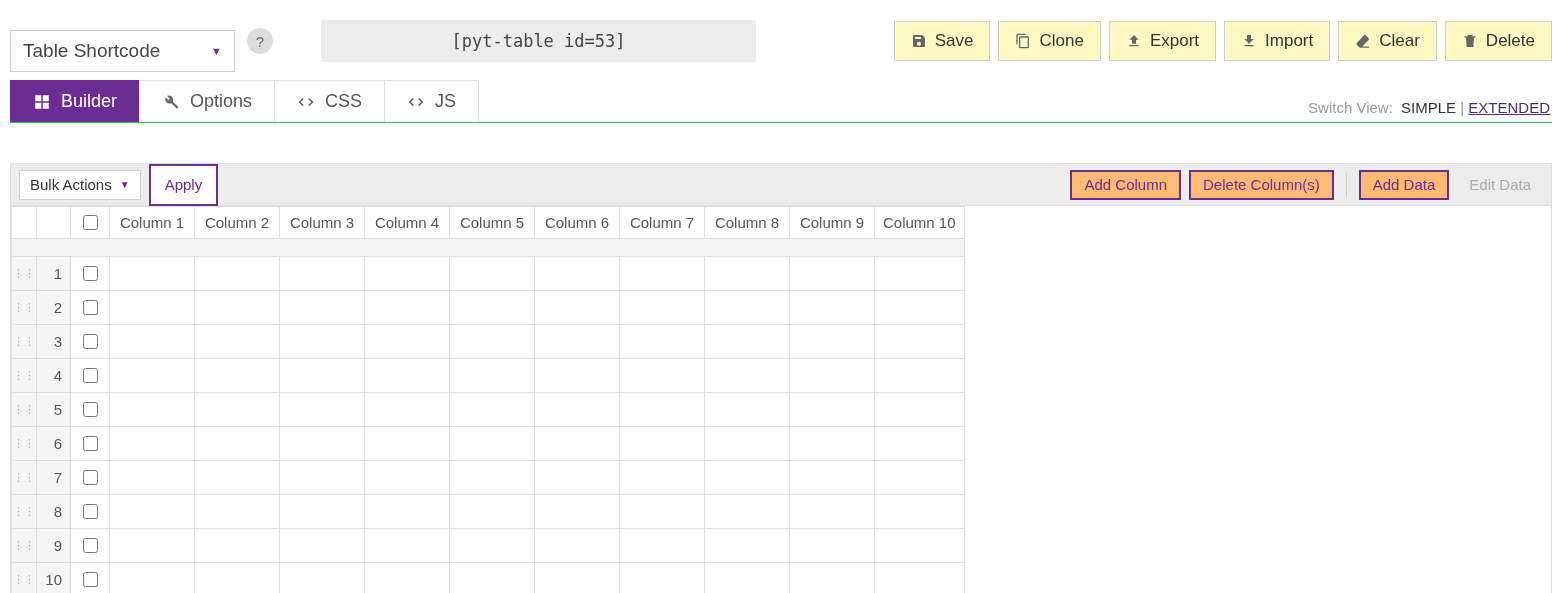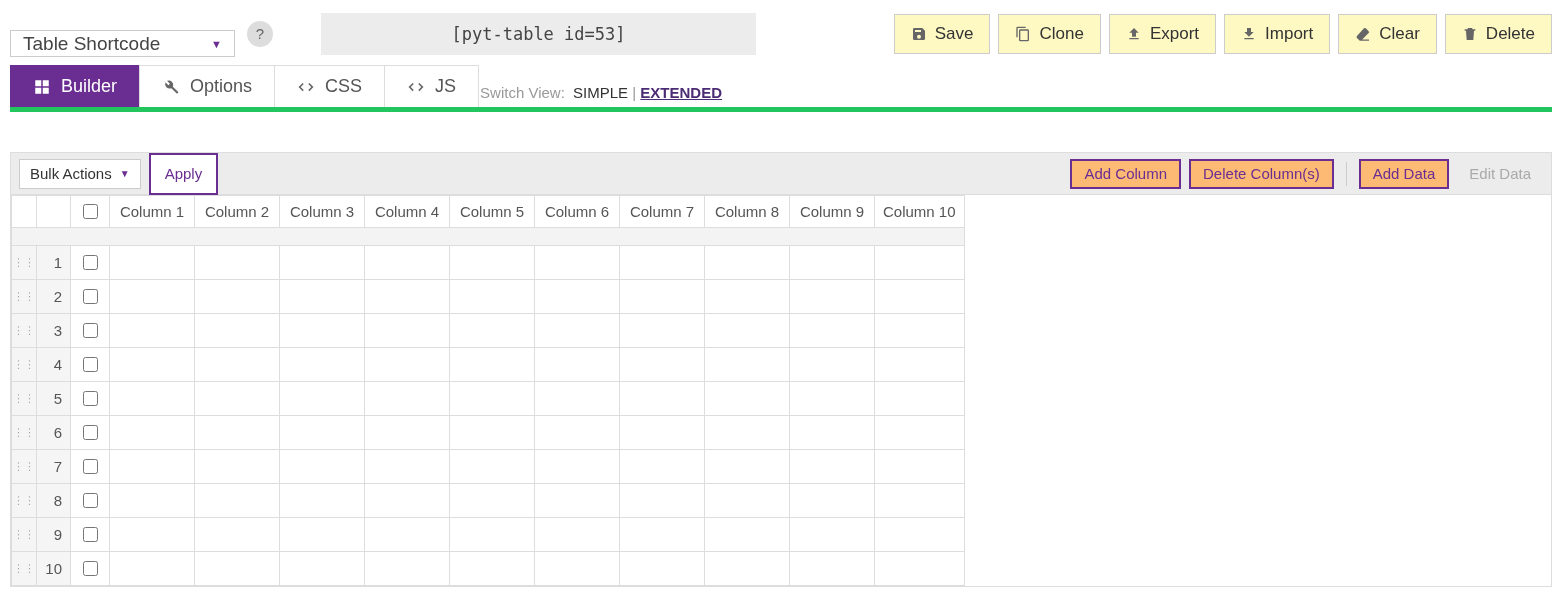--- a/index.html
+++ b/index.html
@@ -6,7 +6,7 @@
   html, body { margin:0; padding:0; font-family: -apple-system, BlinkMacSystemFont, "Segoe UI", Arial, sans-serif; font-size:16px; color:#333; background:#fff; }
   .wrap { padding:10px; }
   .toprow { display:flex; align-items:center; gap:8px; margin-bottom:6px;}
-  .selectbox { height:27px; width:225px; border:1px solid #ccc; display:flex; align-items:center; justify-content:space-between; padding:0 12px; font-size:19px; color:#444; cursor:pointer;margin-top:20px;}
+  .selectbox { height:42px; width:225px; border:1px solid #ccc; display:flex; align-items:center; justify-content:space-between; padding:0 12px; font-size:19px; color:#444; cursor:pointer;margin-top:20px;}
   .selectbox .tri { color:#6a2d91; font-size:11px;}
   .help { width:26px; height:26px; border-radius:50%; background:#ddd; color:#666; display:flex; align-items:center; justify-content:center; font-size:15px; margin-left:4px; cursor:pointer;}
   .shortcode { flex:0 0 435px; height:42px; background:#ececec; color:#444; font-family:Consolas,Monaco,monospace; font-size:17px; display:flex; align-items:center; justify-content:center; margin-left:40px;}

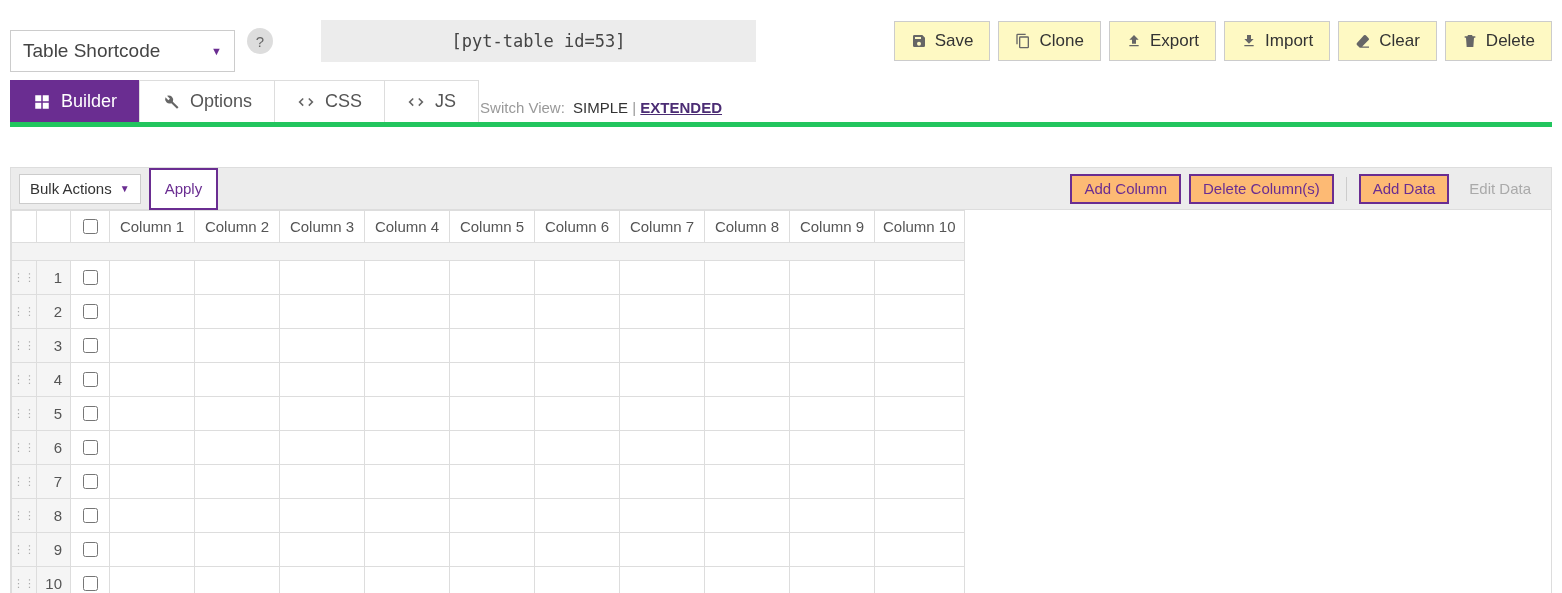--- a/index.html
+++ b/index.html
@@ -14,7 +14,7 @@
   .toolbarbtns { display:flex; gap:8px; }
   .tbtn { height:40px; padding:0 16px; border:1px solid #ccc; background:#fef9c3; display:flex; align-items:center; gap:8px; font-size:17px; color:#333; cursor:pointer;}
   .tbtn svg, .tbtn .ic { width:16px; height:16px; fill:#666; color:#666; }
-  .row2 { display:flex; align-items:flex-end; justify-content:flex-start; margin-top:8px; border-bottom:5px solid #22c55e;}
+  .row2 { display:flex; align-items:flex-end; justify-content:space-between; margin-top:8px; border-bottom:1px solid #22c55e;}
   .tabs { display:flex; }
   .tab { height:42px; padding:0 22px; display:flex; align-items:center; gap:10px; border:1px solid #ddd; border-bottom:none; margin-right:-1px; font-size:18px; color:#555; cursor:pointer; background:#fff;}
   .tab.active { background:#6a2d91; color:#fff; border-color:#6a2d91;}

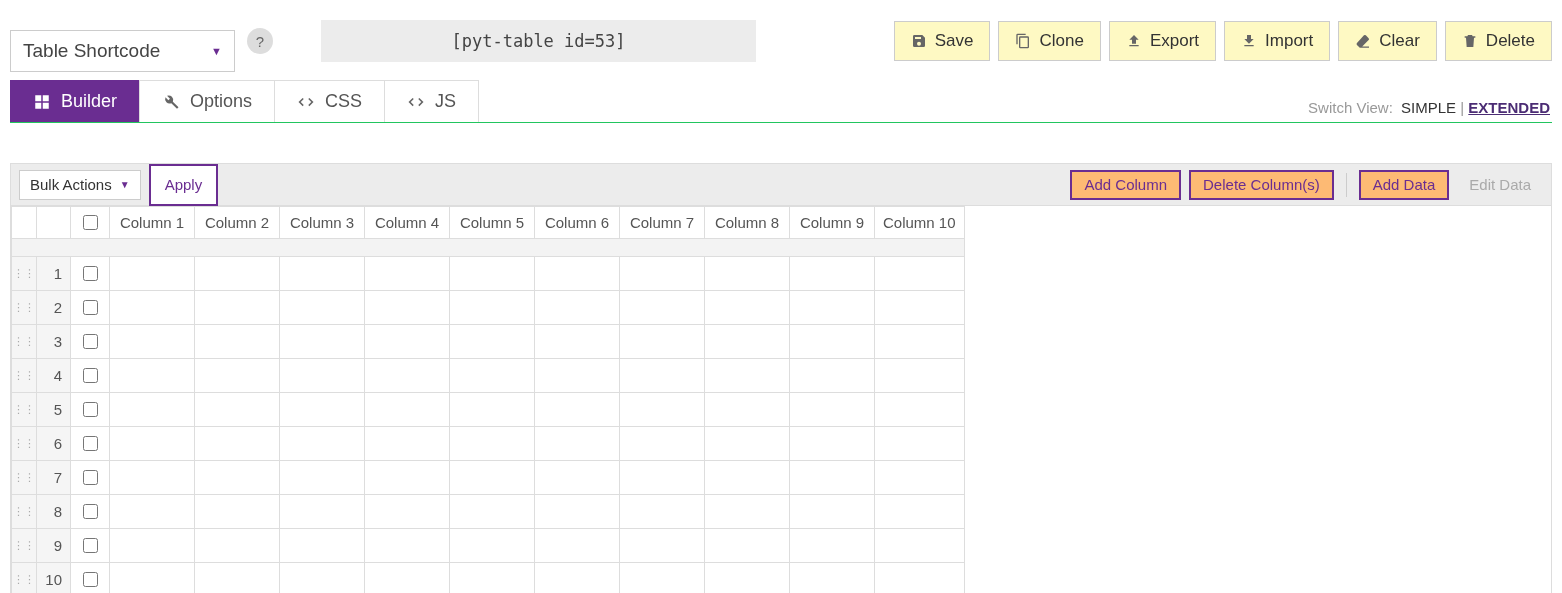--- a/index.html
+++ b/index.html
@@ -23,7 +23,7 @@
   .switch { padding:6px 2px; font-size:15px; color:#999;}
   .switch .sv-label { margin-right:4px;}
   .switch .simple { color:#333;}
-  .switch .extended { color:#4b2c74; text-decoration:underline; cursor:pointer;font-weight:bold;}
+  .switch .extended { color:#4b2c74; text-decoration:underline; cursor:pointer;}
   .panel { margin-top:40px; border:1px solid #ddd;}
   .panelbar { background:#ececec; border-bottom:1px solid #ddd; height:42px; display:flex; align-items:center; padding:0 8px; gap:8px;}
   .bulk { height:30px; border:1px solid #ccc; background:#fff; display:flex; align-items:center; padding:0 10px; gap:8px; font-size:15px; cursor:pointer;}

